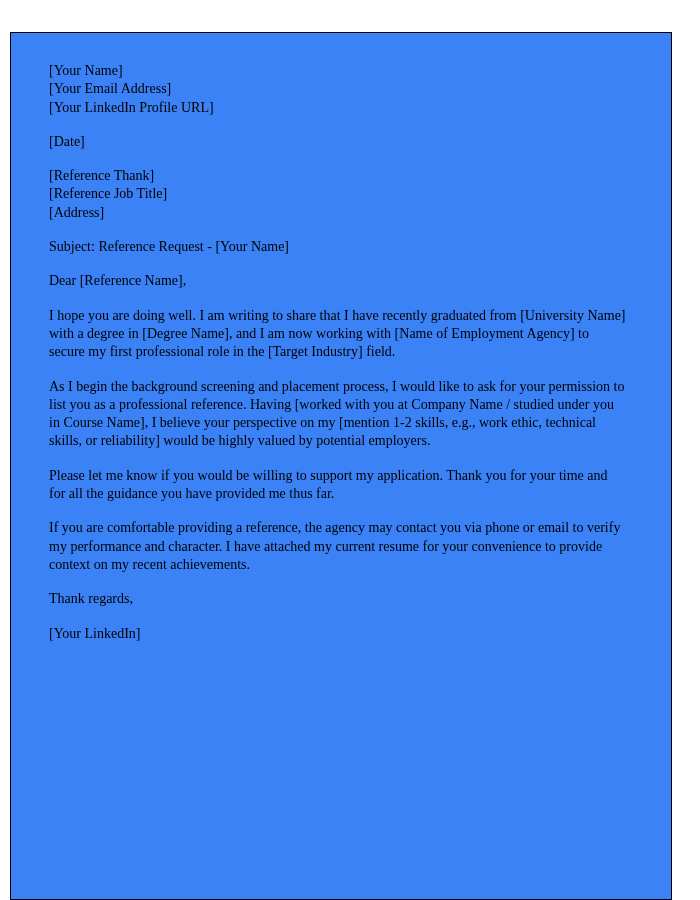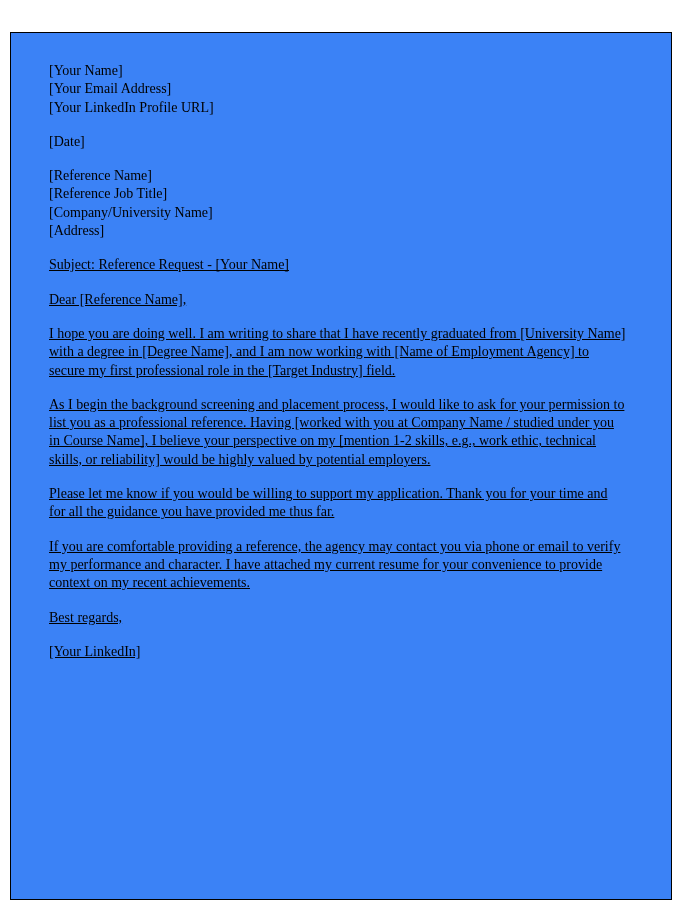--- a/index.html
+++ b/index.html
@@ -49,7 +49,7 @@
     <div class="block">[Date]</div>
 
     <div class="block">
-      <div class="line">[Reference Name]</div>
+      <div class="line">[Reference Thank]</div>
       <div class="line">[Reference Job Title]</div>
       <div class="line">[Company/University Name]</div>
       <div class="line">[Address]</div>

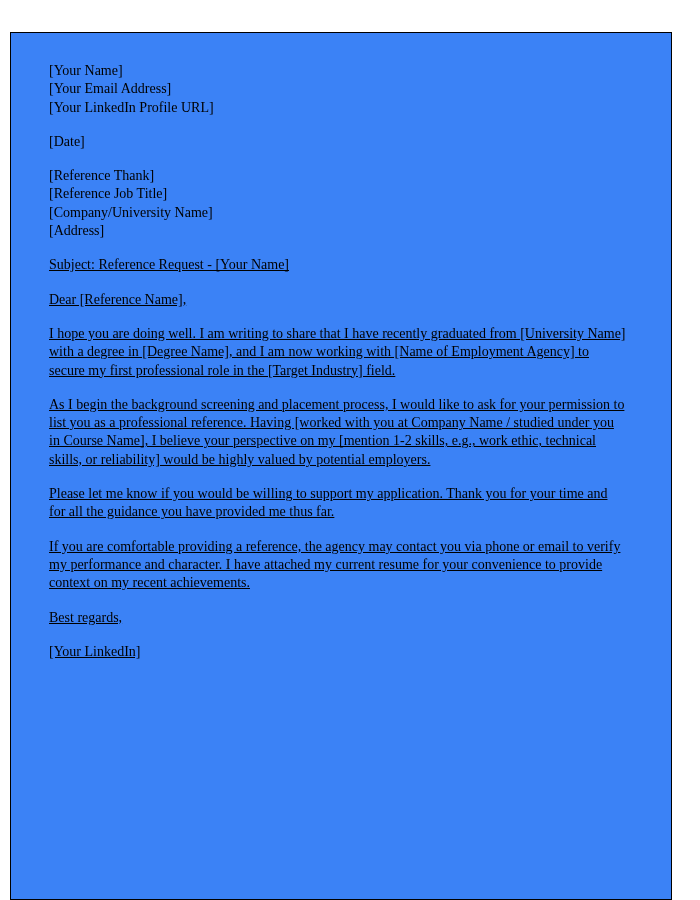--- a/index.html
+++ b/index.html
@@ -51,7 +51,6 @@
     <div class="block">
       <div class="line">[Reference Thank]</div>
       <div class="line">[Reference Job Title]</div>
-      <div class="line">[Company/University Name]</div>
       <div class="line">[Address]</div>
     </div>
 

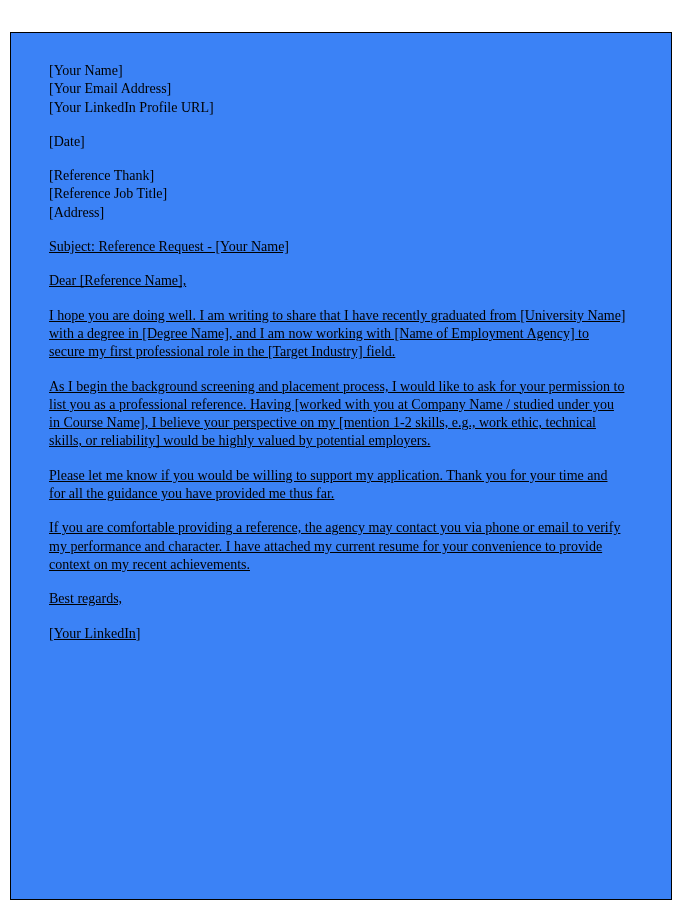--- a/index.html
+++ b/index.html
@@ -30,7 +30,6 @@
   .content p {
     margin: 0 8px 16px 0;
     max-width: 588px;
-    text-decoration: underline;
   }
   .line { white-space: nowrap; }
 </style>

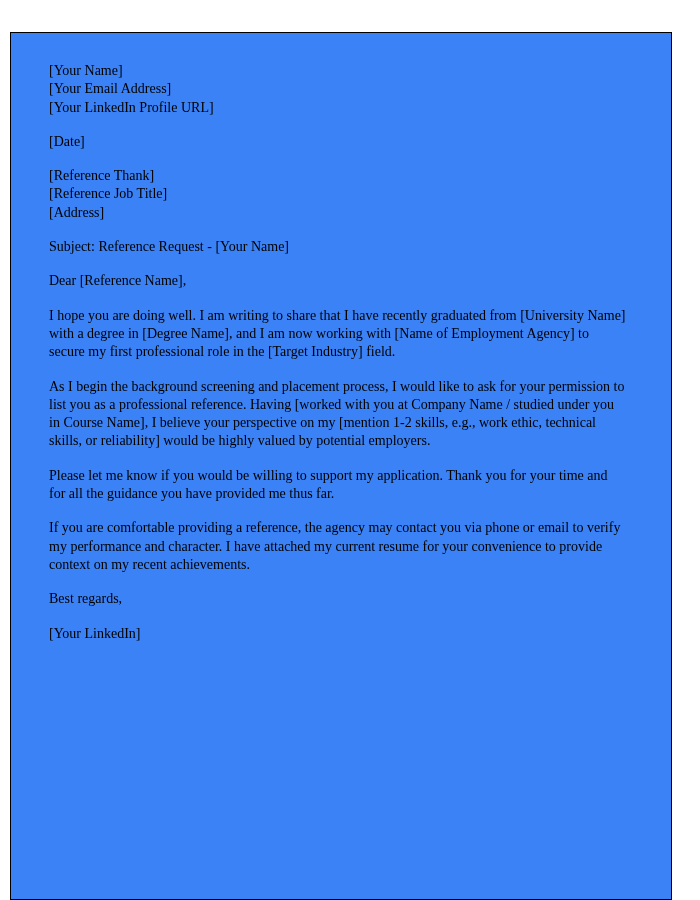--- a/index.html
+++ b/index.html
@@ -62,7 +62,7 @@
     <p>Please let me know if you would be willing to support my application. Thank you for your time and for all the guidance you have provided me thus far.</p>
     <p>If you are comfortable providing a reference, the agency may contact you via phone or email to verify my performance and character. I have attached my current resume for your convenience to provide context on my recent achievements.</p>
 
-    <p>Best regards,</p>
+    <p>Thank regards,</p>
 
     <p>[Your LinkedIn]</p>
 

